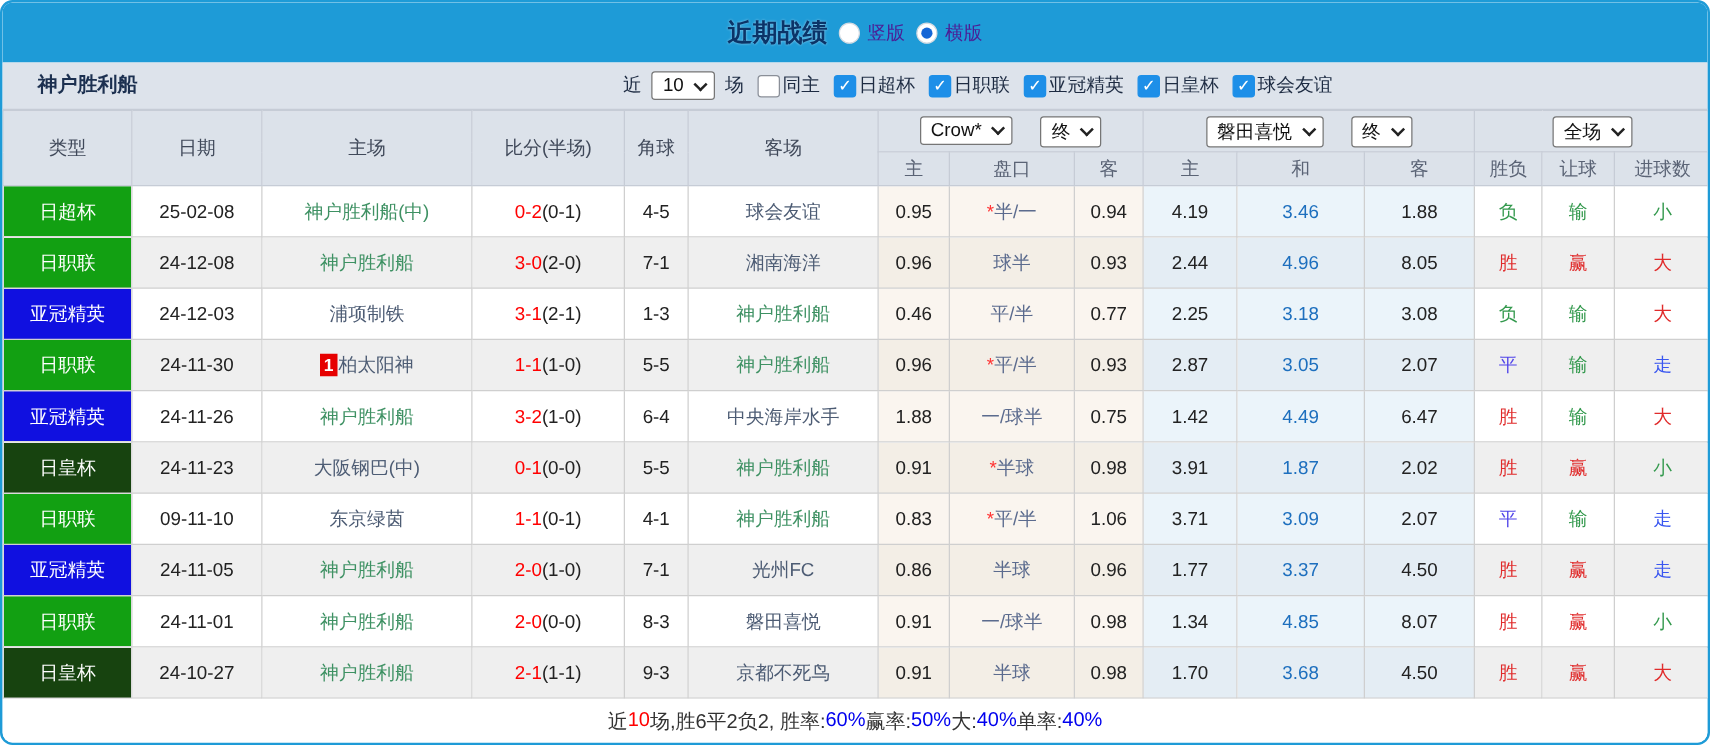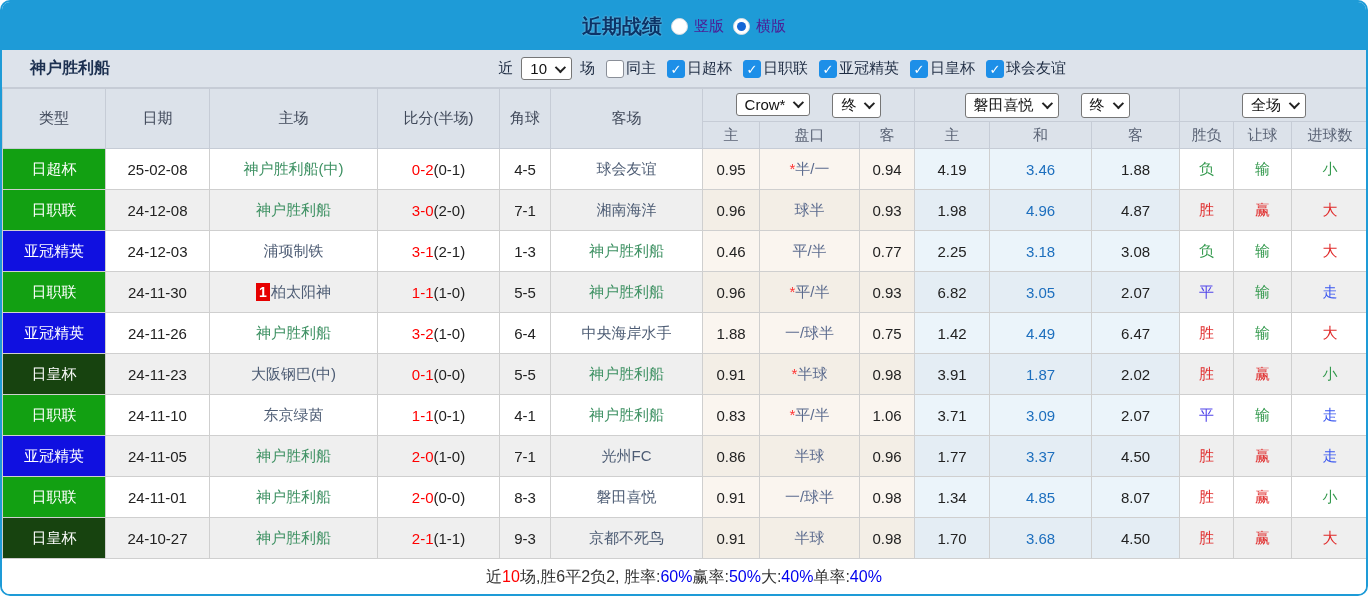--- a/index.html
+++ b/index.html
@@ -214,7 +214,7 @@
     <td class="col-odds">0.96</td>
     <td class="col-odds handicap-cell"><span>球半</span></td>
     <td class="col-odds">0.93</td>
-    <td class="col-avg">1.98</td>
+    <td class="col-avg">2.44</td>
     <td class="col-avg avg-draw">4.96</td>
     <td class="col-avg">4.87</td>
     <td class="c-red">胜</td>

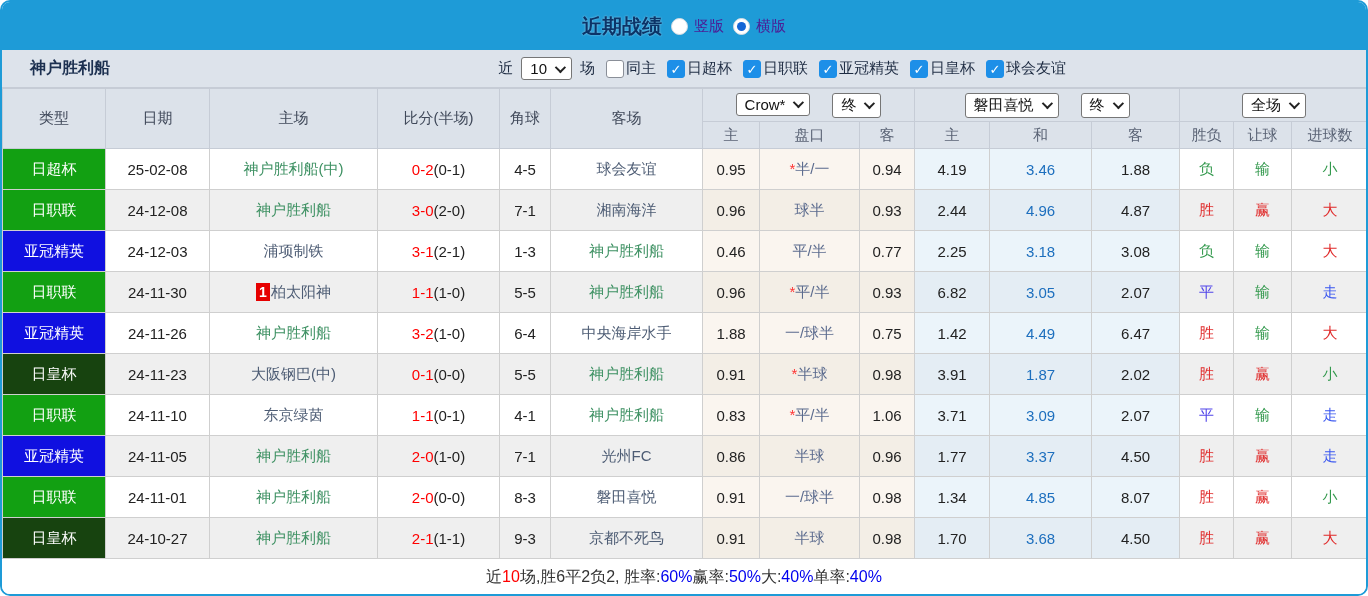--- a/index.html
+++ b/index.html
@@ -216,7 +216,7 @@
     <td class="col-odds">0.93</td>
     <td class="col-avg">2.44</td>
     <td class="col-avg avg-draw">4.96</td>
-    <td class="col-avg">4.87</td>
+    <td class="col-avg">8.05</td>
     <td class="c-red">胜</td>
     <td class="c-red">赢</td>
     <td class="c-red">大</td>

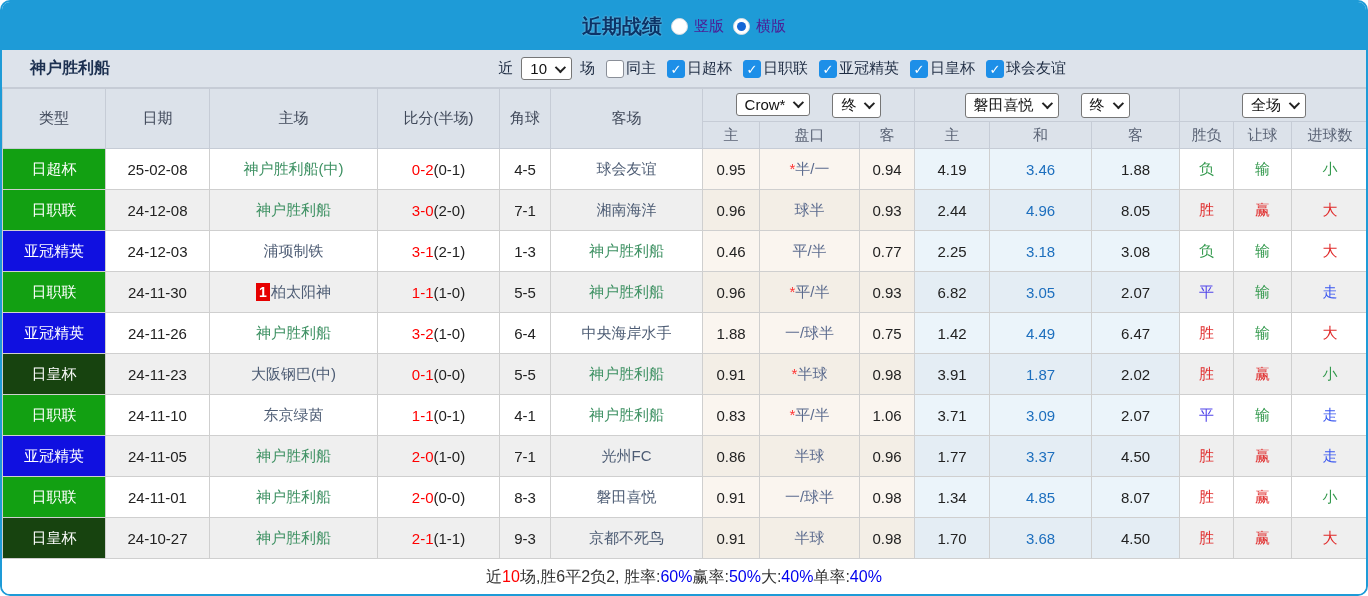--- a/index.html
+++ b/index.html
@@ -248,7 +248,7 @@
     <td class="col-odds">0.96</td>
     <td class="col-odds handicap-cell"><span class="handicap-star">*</span><span>平/半</span></td>
     <td class="col-odds">0.93</td>
-    <td class="col-avg">6.82</td>
+    <td class="col-avg">2.87</td>
     <td class="col-avg avg-draw">3.05</td>
     <td class="col-avg">2.07</td>
     <td class="c-violet">平</td>

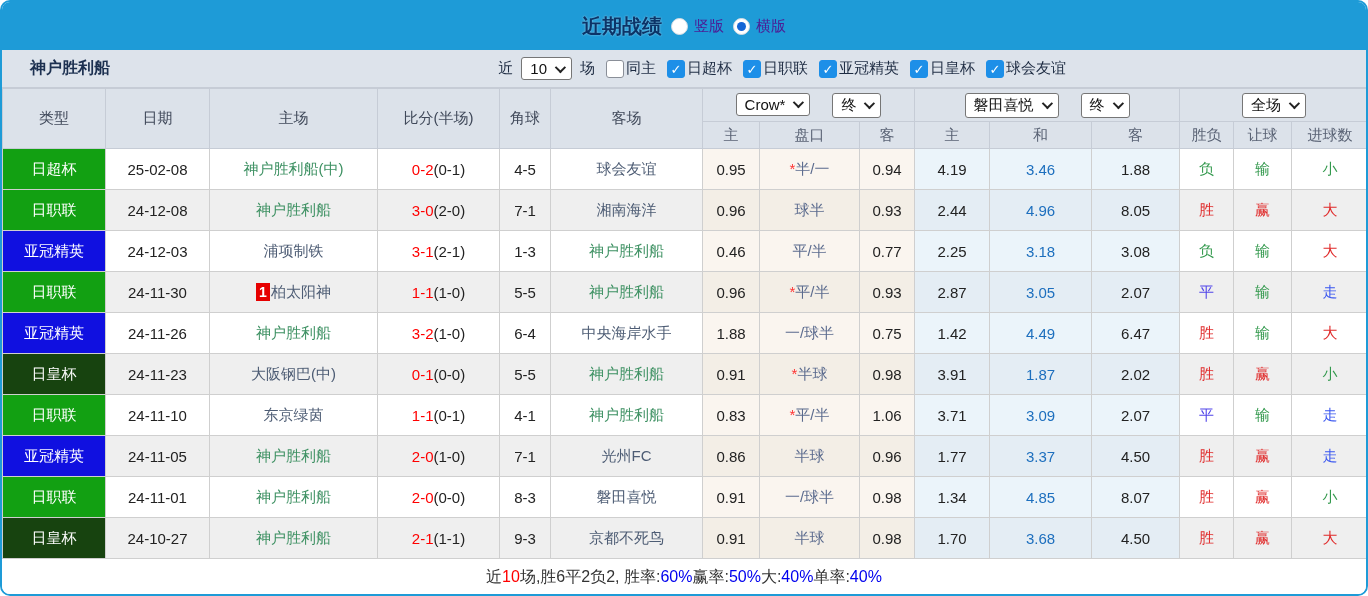--- a/index.html
+++ b/index.html
@@ -291,7 +291,7 @@
   </tr>
         <tr>
     <td class="type-cell t-green">日职联</td>
-    <td>24-11-10</td>
+    <td>09-11-10</td>
     <td class="team-cell"><span>东京绿茵</span></td>
     <td><span class="score-main">1-1</span><span class="score-half">(0-1)</span></td>
     <td>4-1</td>

